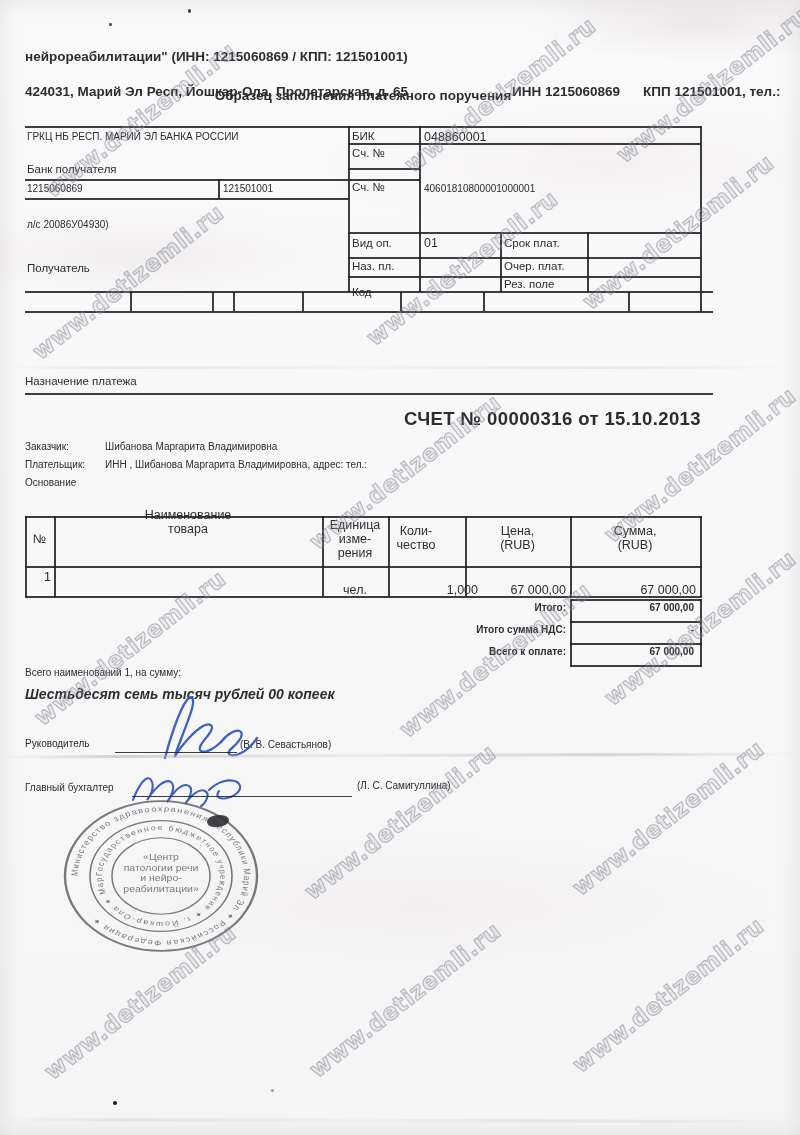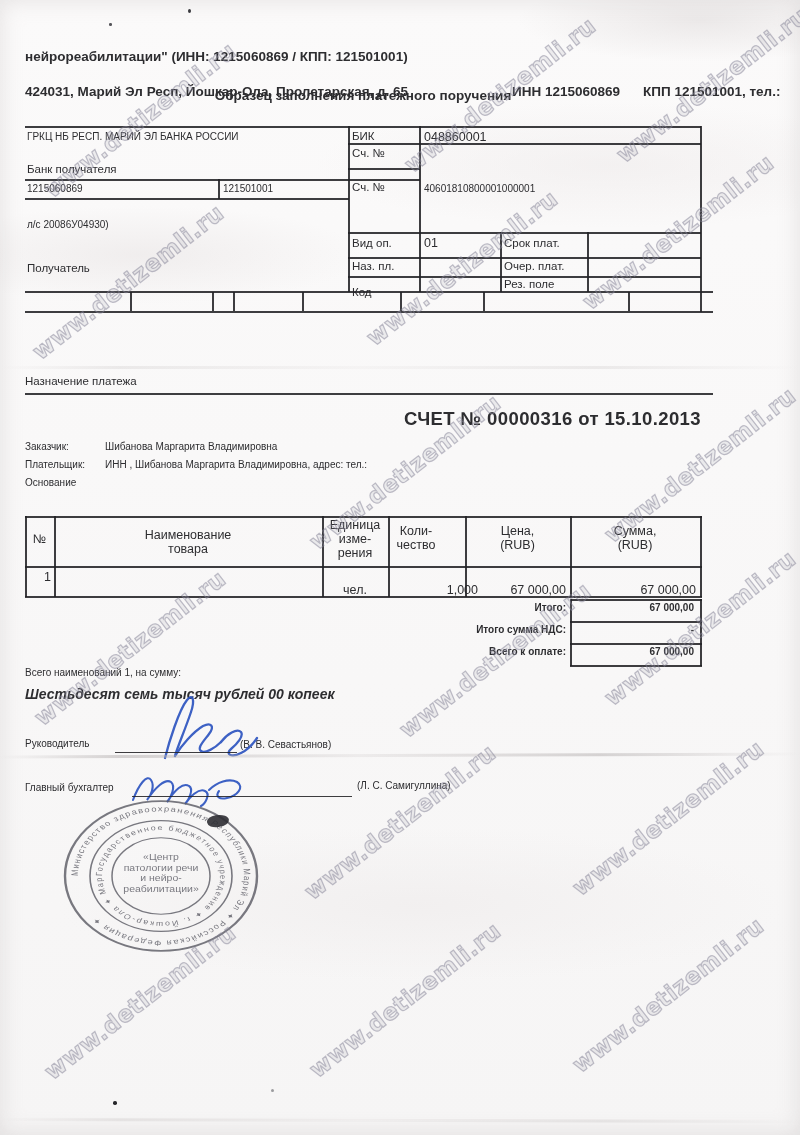--- a/index.html
+++ b/index.html
@@ -78,7 +78,7 @@
   <span class="t f13" style="left:25px;top:477px;">Основание</span>
 
   <span class="t f12 c" style="left:25px;top:532px;width:29px;">№</span>
-  <span class="t f12 c pre" style="left:54px;top:528px;width:268px;line-height:14px;text-align:center;">Наименование
+  <span class="t f12 c pre" style="left:54px;top:508px;width:268px;line-height:14px;text-align:center;">Наименование
 товара</span>
   <span class="t f12 c pre" style="left:322px;top:518px;width:66px;line-height:14px;">Единица
 изме-

